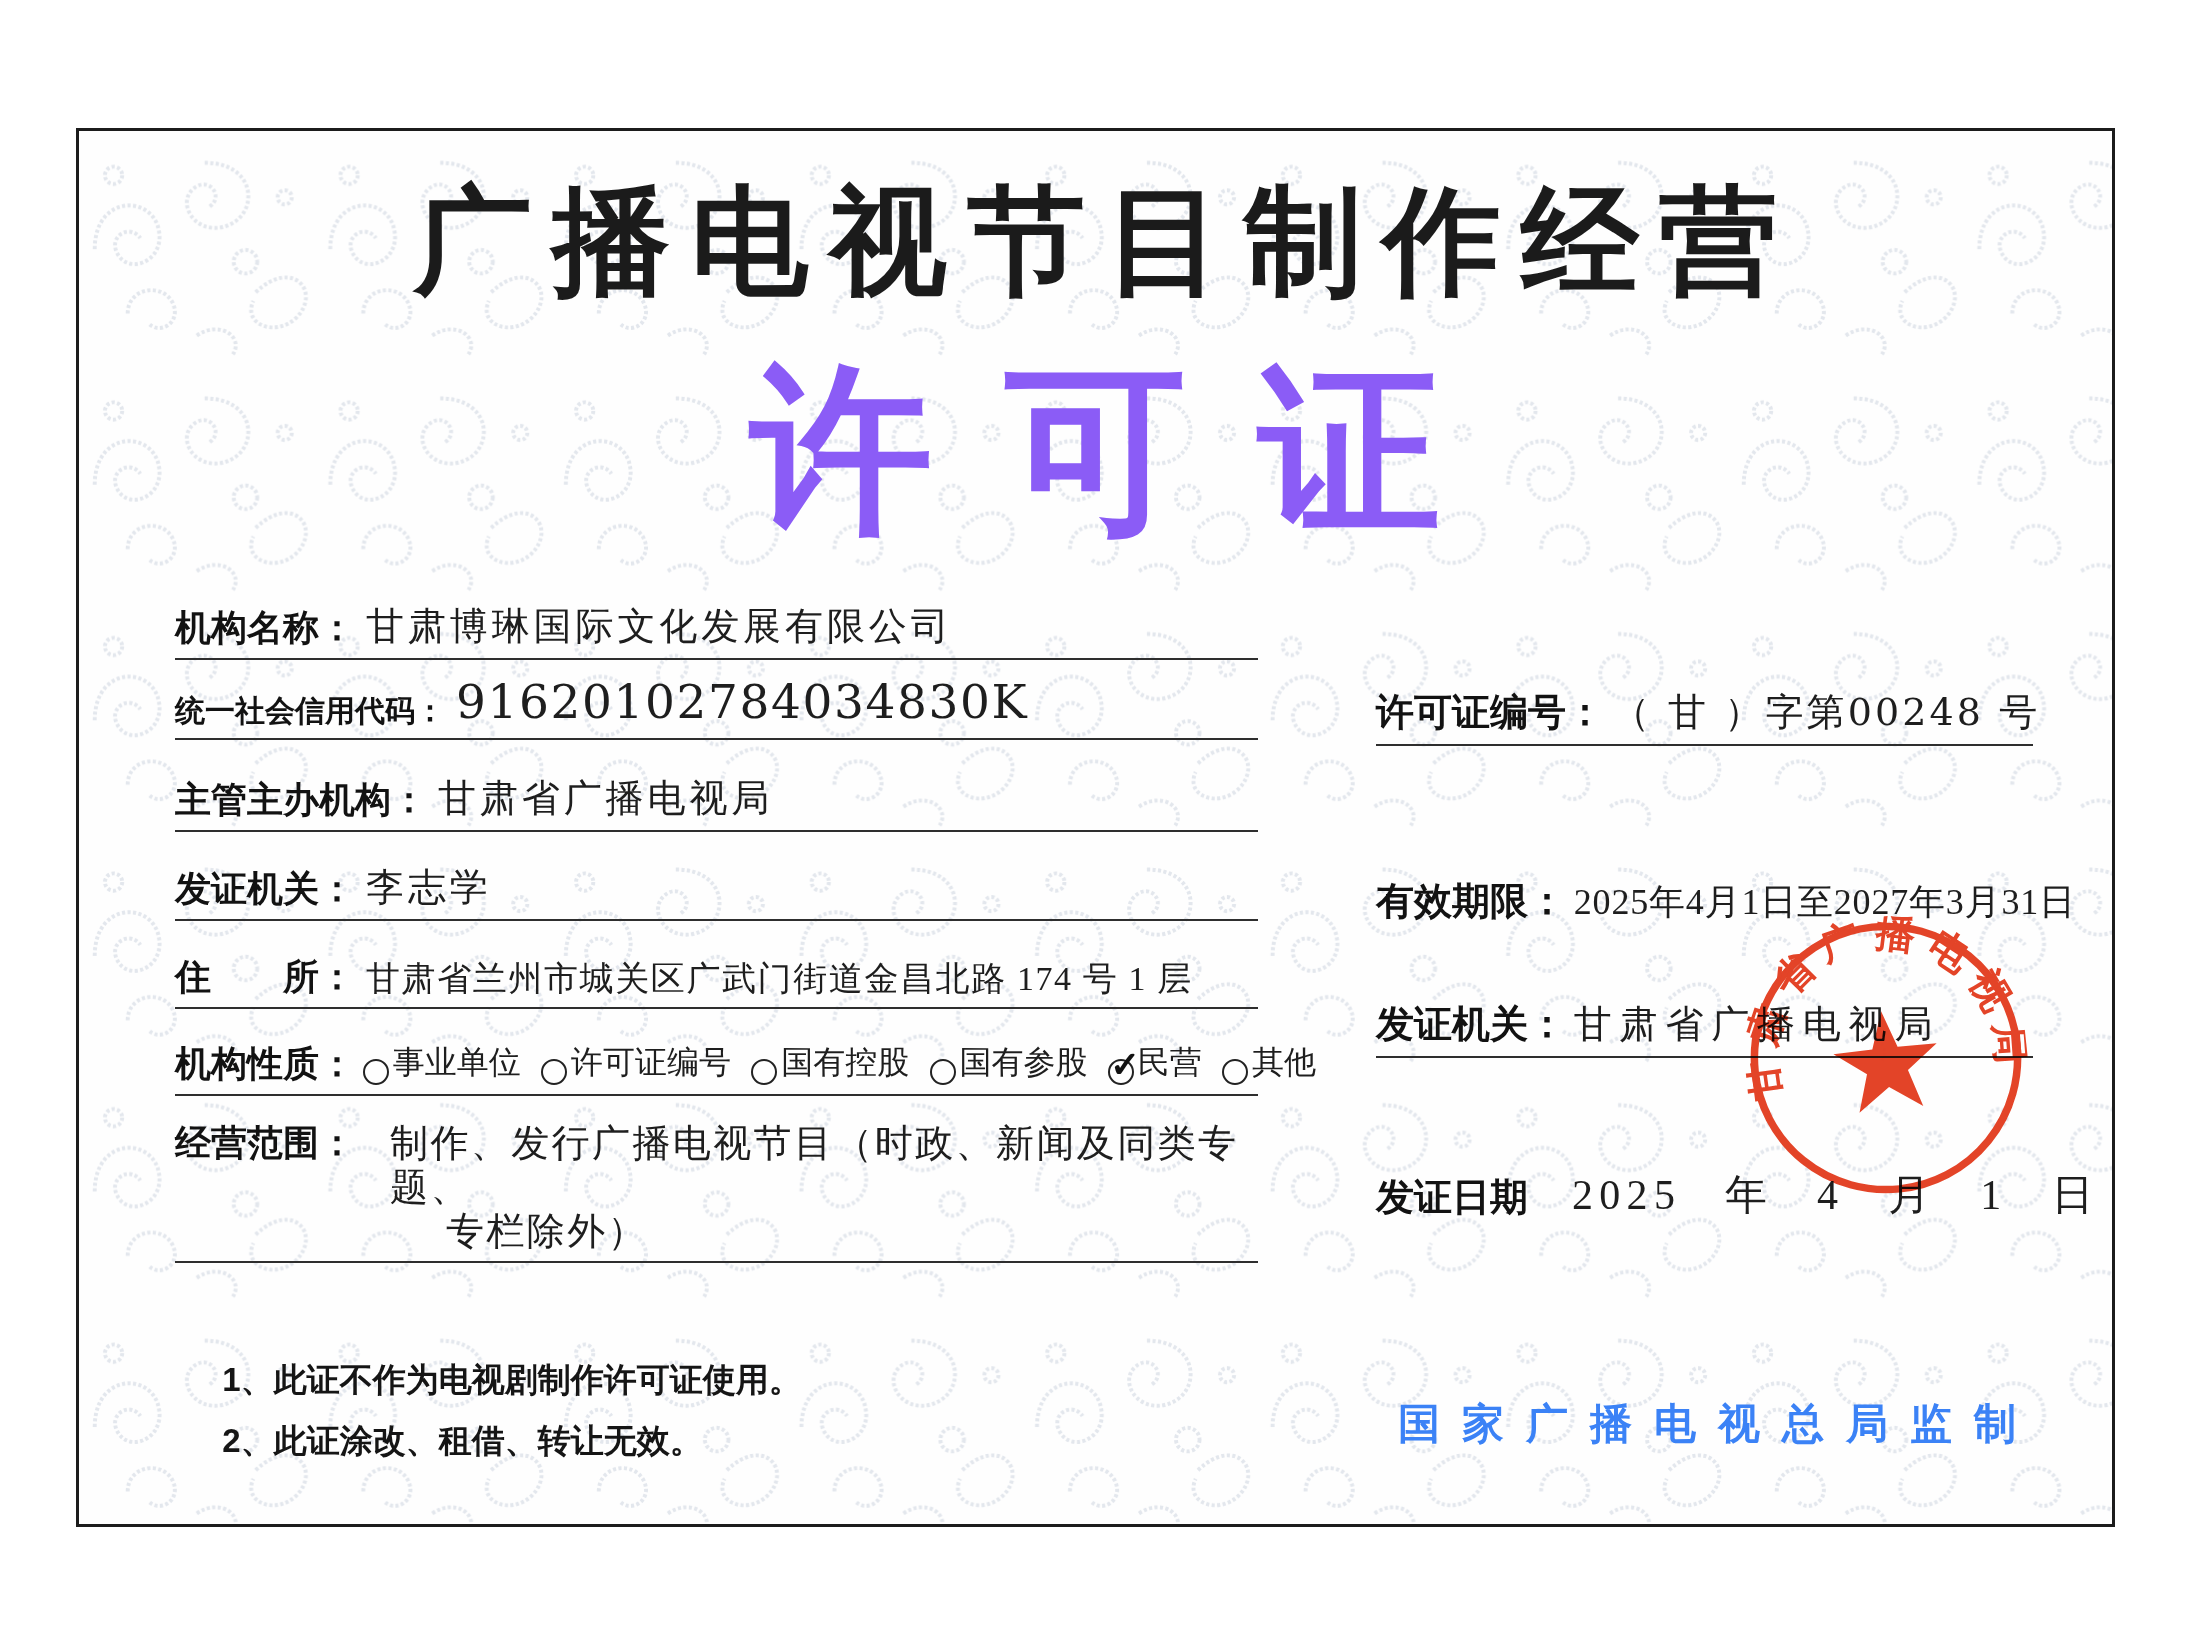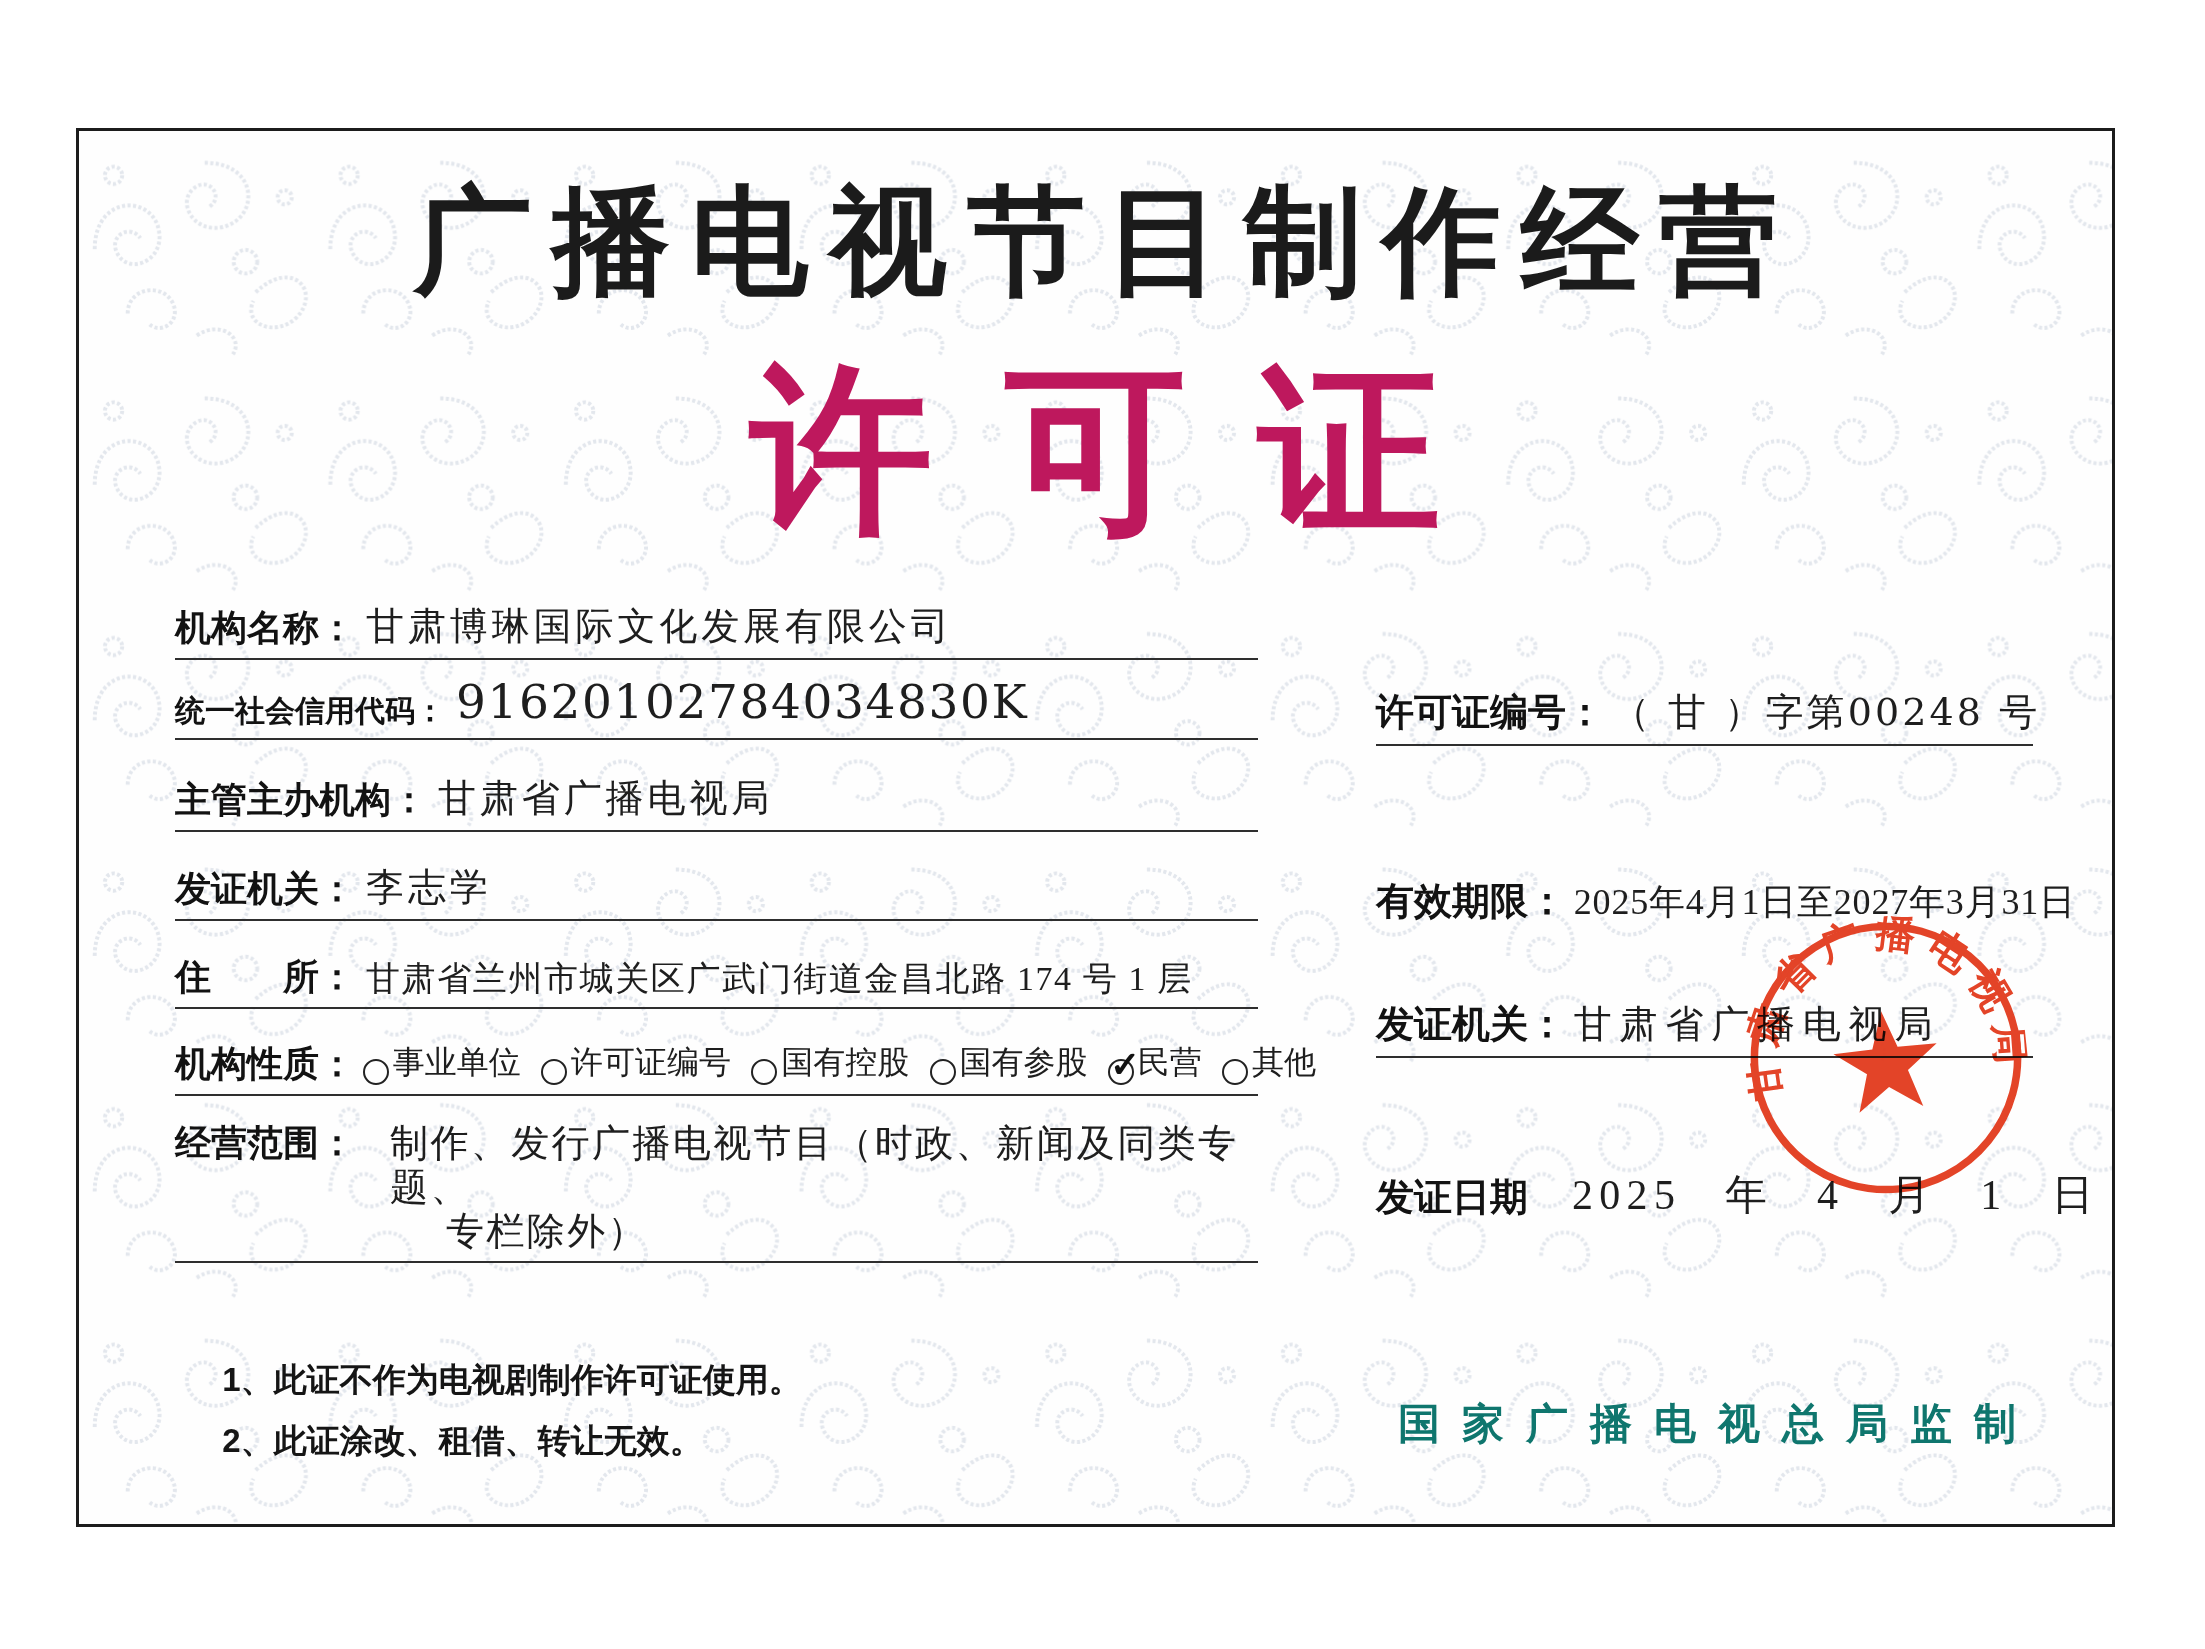--- a/index.html
+++ b/index.html
@@ -35,7 +35,7 @@
     position:absolute;left:0;top:224px;width:100%;
     text-align:center;
     font-size:182px;line-height:1.05;font-weight:900;
-    color:#be185d;letter-spacing:72px;text-indent:72px;
+    color:#8b5cf6;letter-spacing:72px;text-indent:72px;
     margin:0;
   }
 

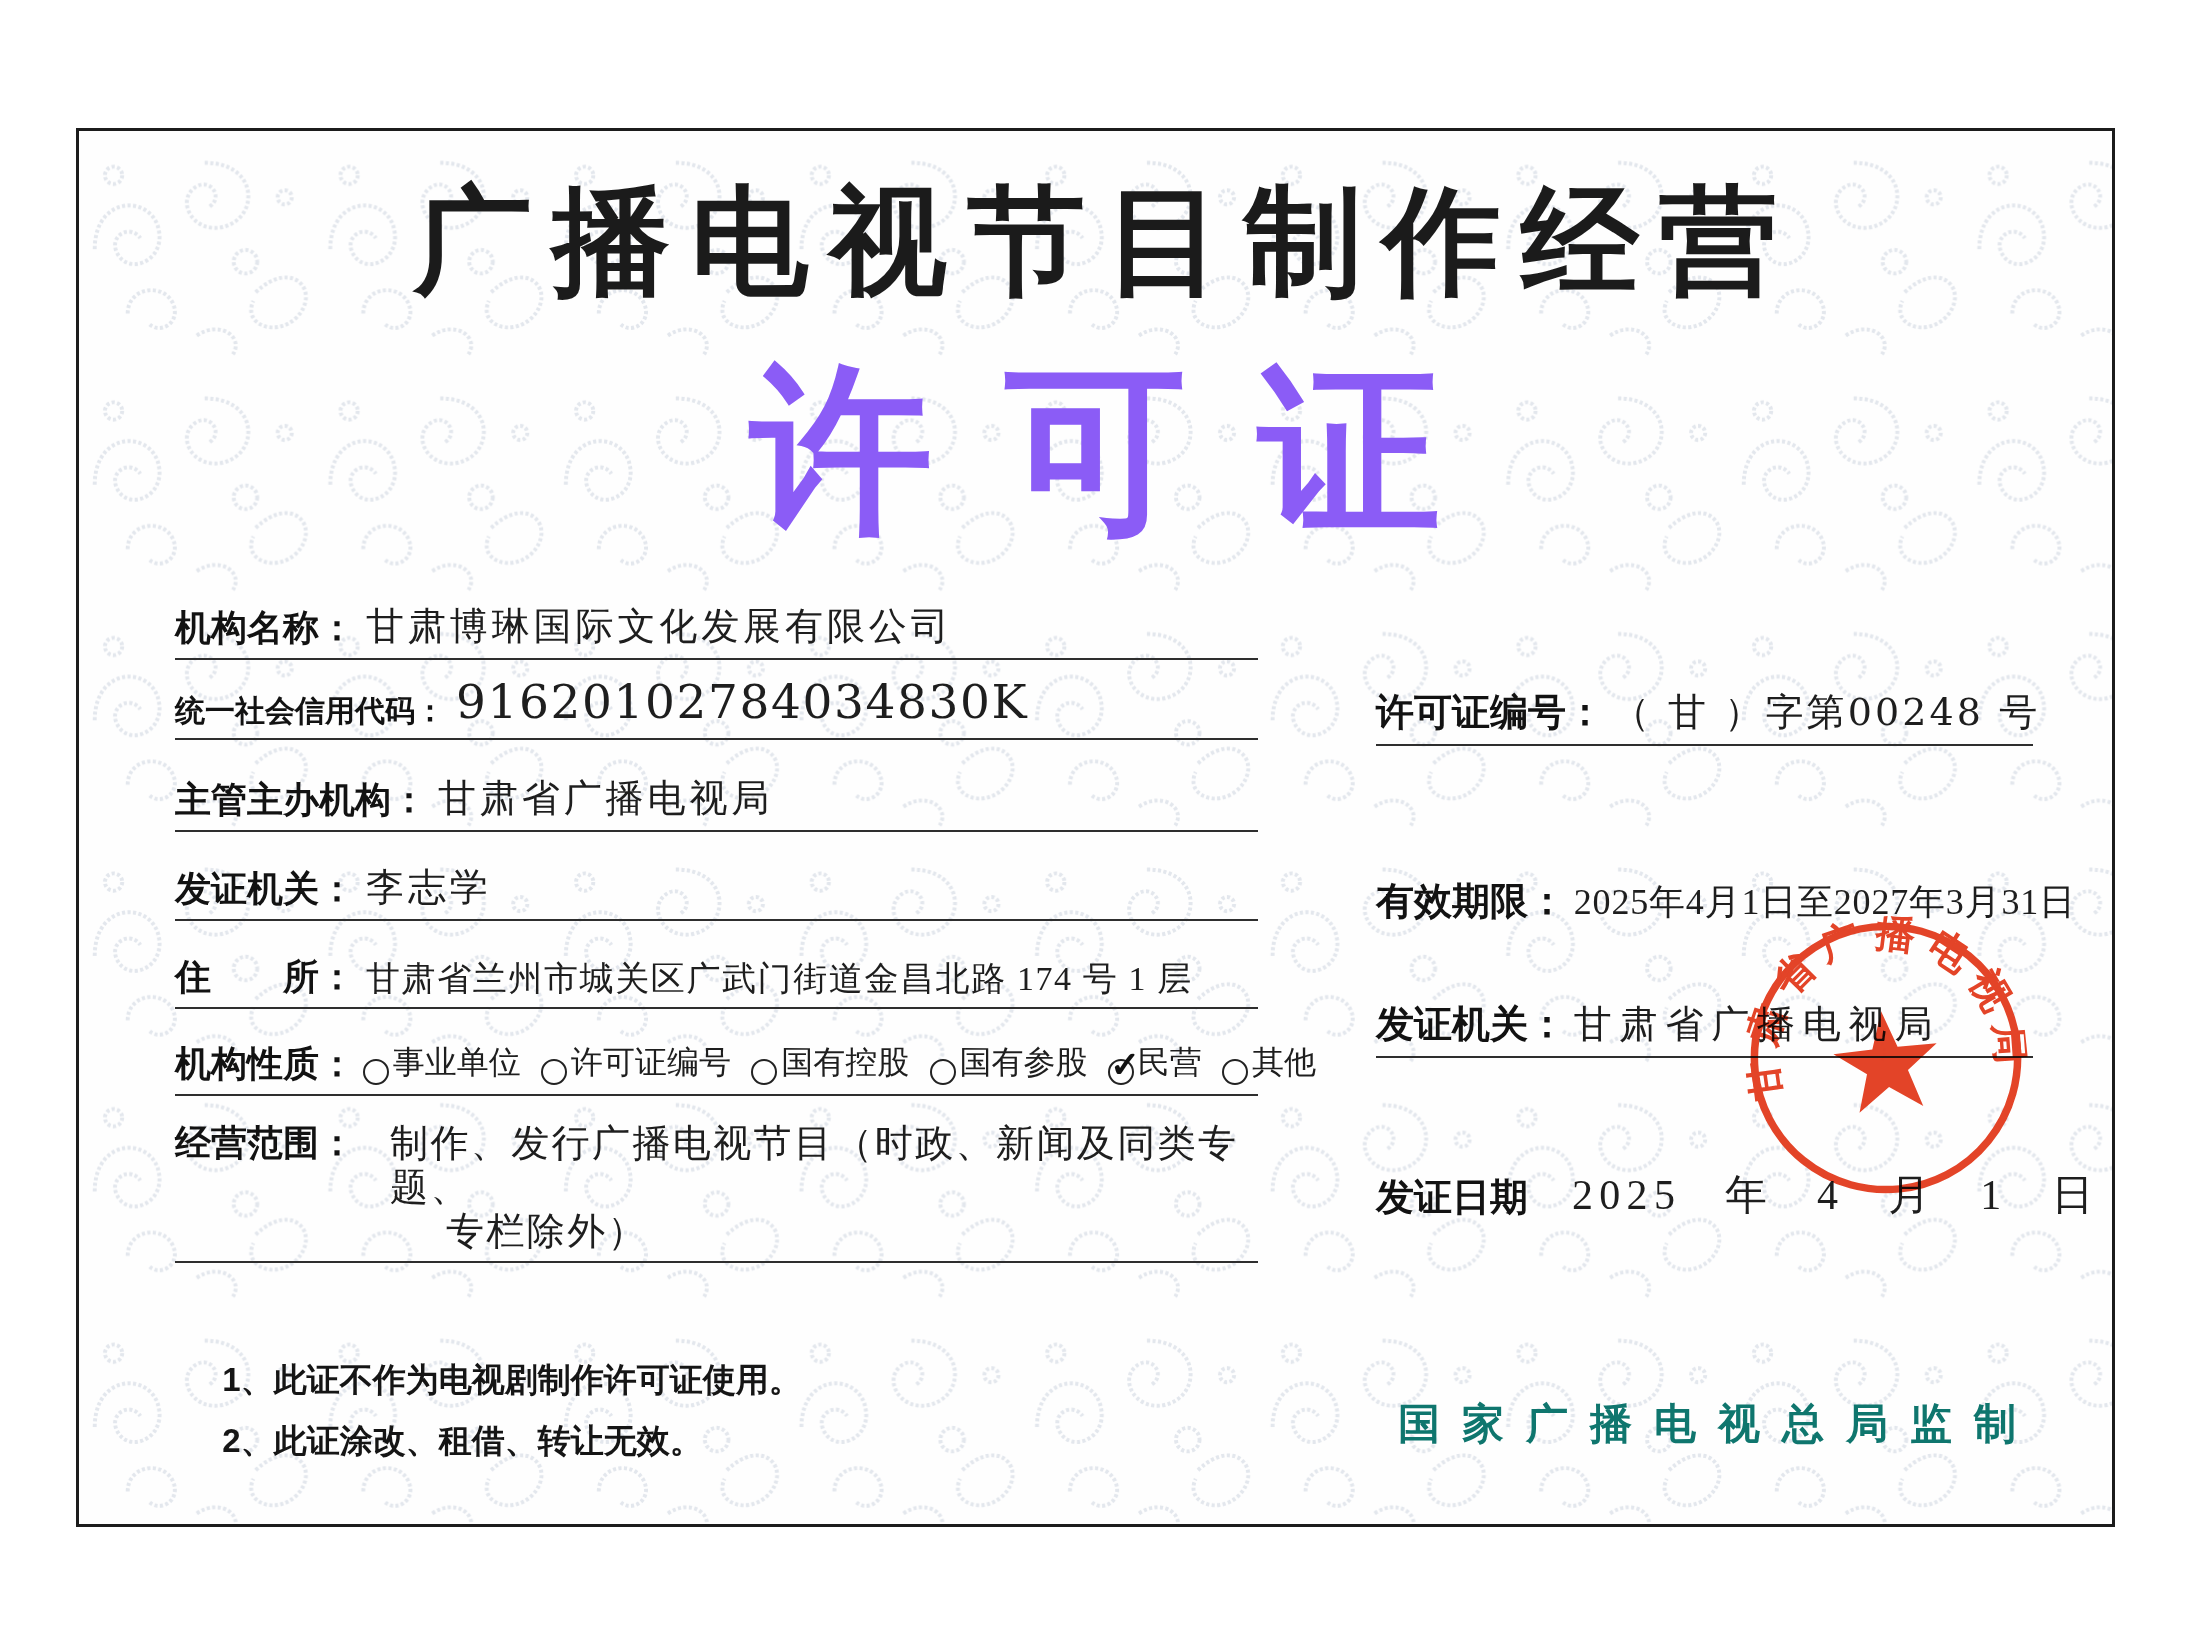--- a/index.html
+++ b/index.html
@@ -120,7 +120,7 @@
   .r-supervision{
     position:absolute;left:1297px;top:1265px;width:657px;
     text-align:center;
-    font-size:42px;font-weight:900;color:#0f766e;
+    font-size:42px;font-weight:900;color:#3b82f6;
     letter-spacing:22px;text-indent:22px;white-space:nowrap;
   }
 

